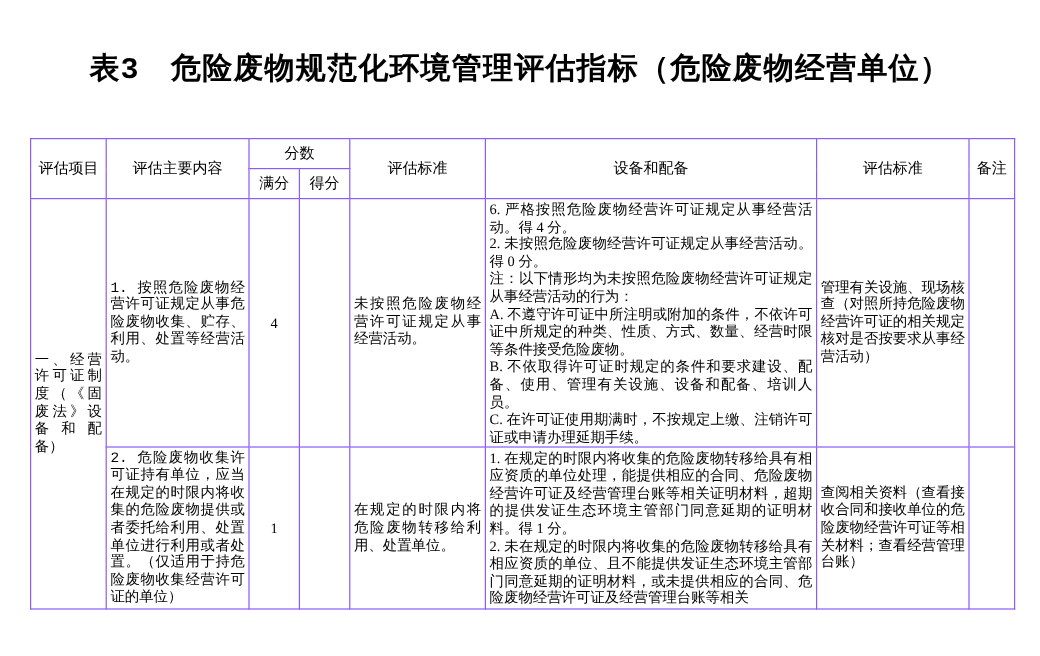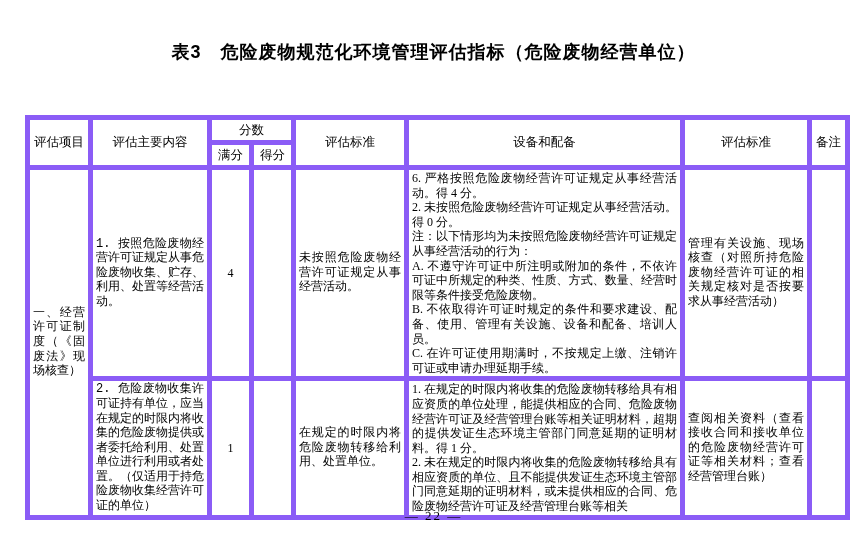--- a/index.html
+++ b/index.html
@@ -16,8 +16,8 @@
     top:40px; left:0; right:0;
     margin:0;
     text-align:center;
-    font-family:Liberation Sans, sans-serif;
-    font-size:18px;
+    font-family:Liberation Mono, monospace;
+    font-size:25px;
     font-weight:bold;
     letter-spacing:1px;
   }

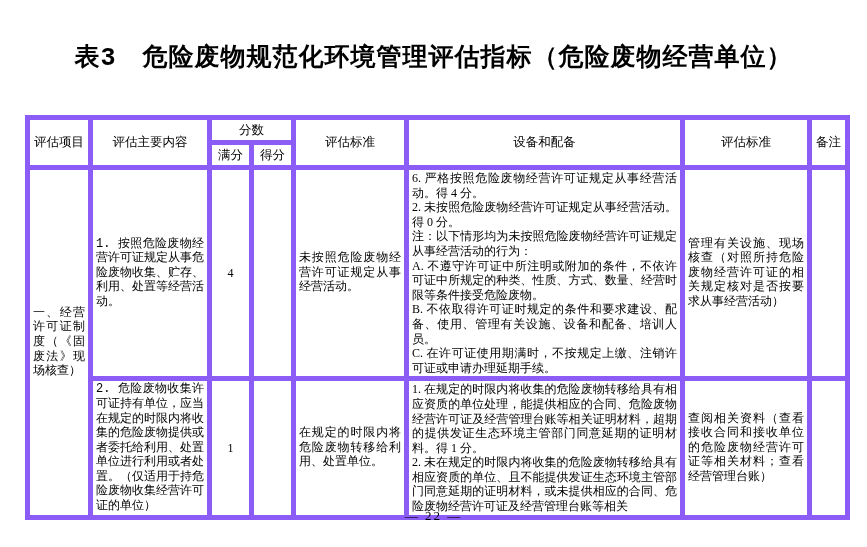--- a/index.html
+++ b/index.html
@@ -29,7 +29,7 @@
     table-layout:fixed;
   }
   table.assess th, table.assess td {
-    border:5px solid #8b5cf6;
+    border:1px solid #8b5cf6;
     font-size:12px;
     font-weight:normal;
     padding:1px 3px;

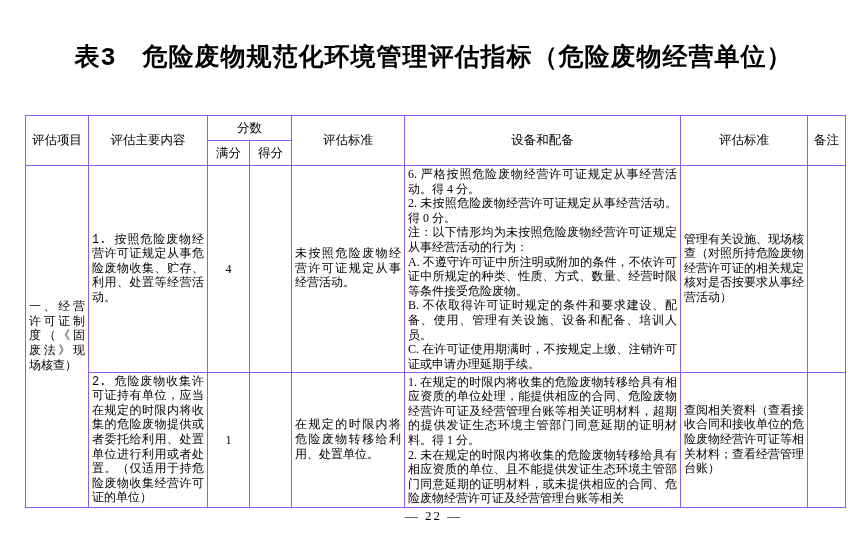--- a/index.html
+++ b/index.html
@@ -93,7 +93,7 @@
     </thead>
     <tbody>
       <tr class="body1">
-        <td rowspan="2" class="txt">一、经营许可证制度（《固废法》现场核查）</td>
+        <td rowspan="2" class="txt">一、经营许可证制度（《固废法》设备和配备）</td>
         <td class="txt">1. 按照危险废物经营许可证规定从事危险废物收集、贮存、利用、处置等经营活动。</td>
         <td class="center">4</td>
         <td class="center"></td>

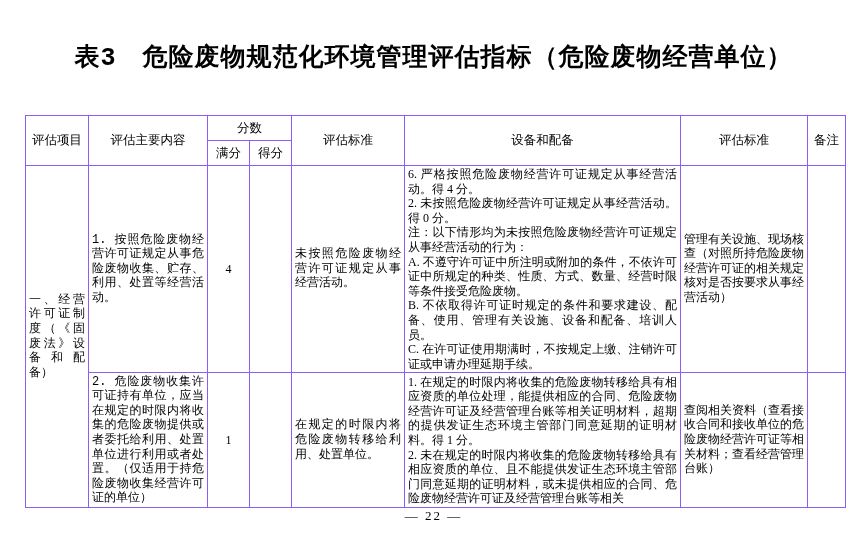--- a/index.html
+++ b/index.html
@@ -120,7 +120,6 @@
     </tbody>
   </table>
 
-  <div class="page-footer">— 22 —</div>
 
 </div>
 

